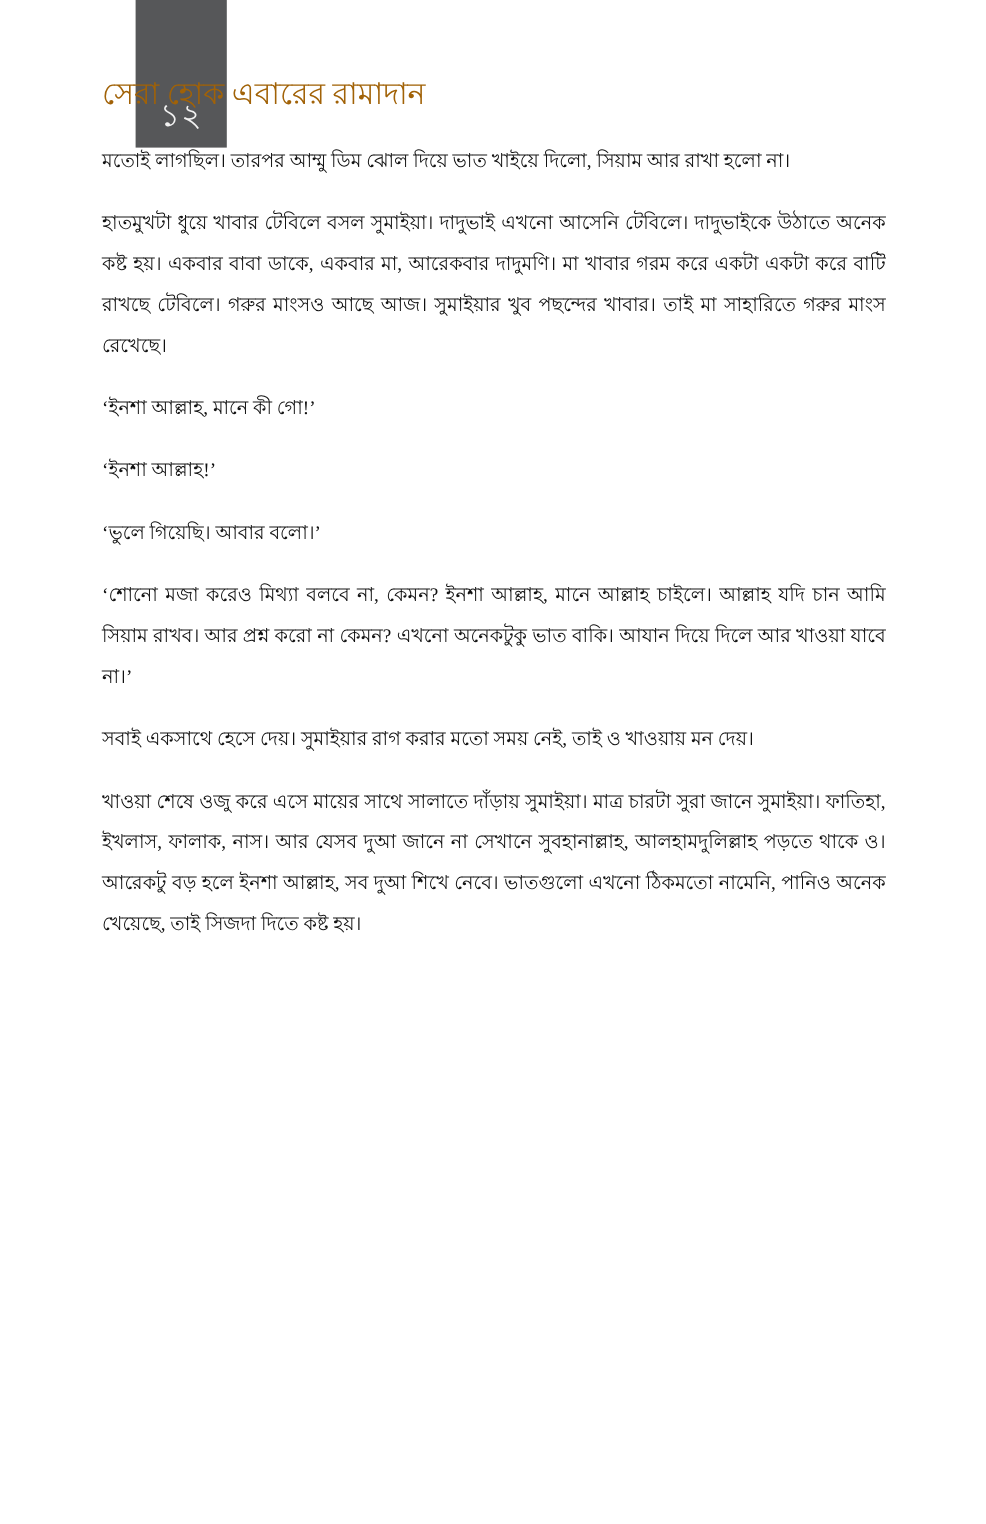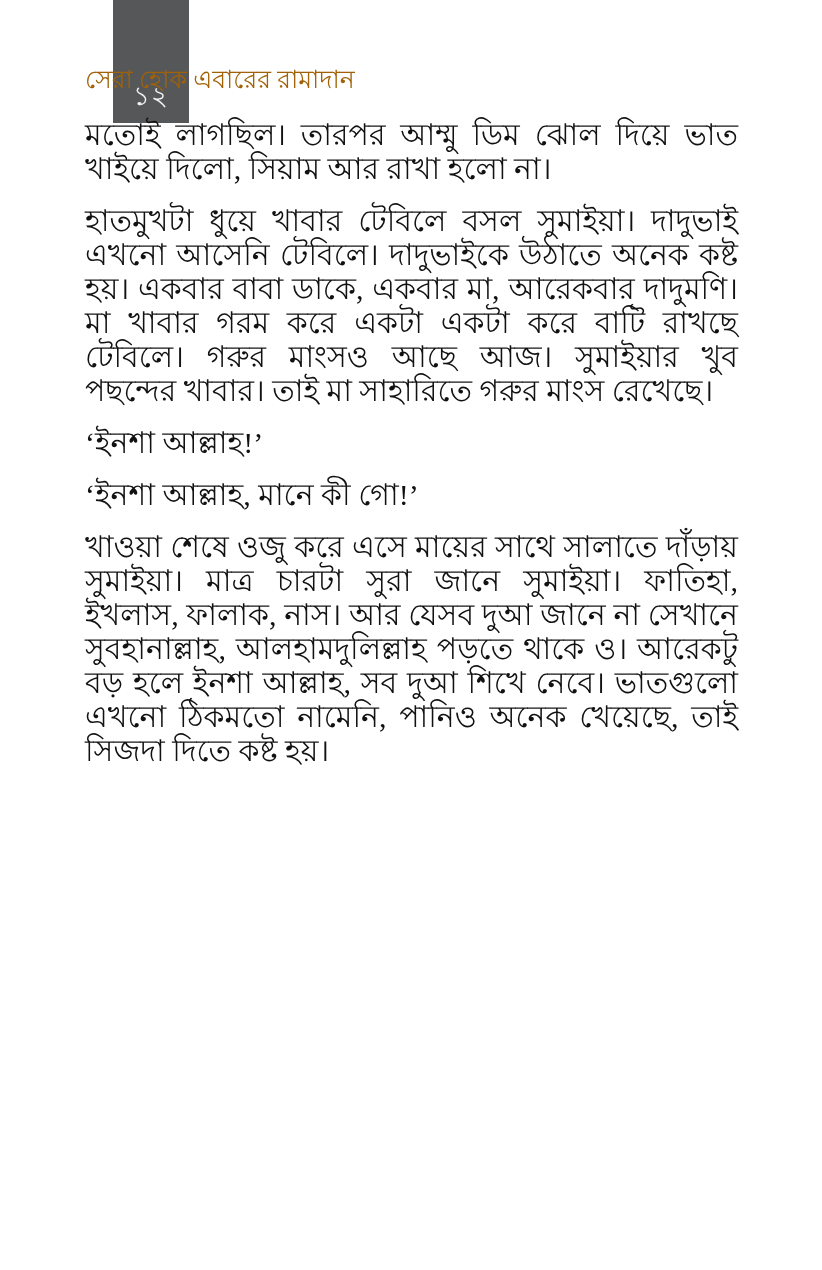--- a/index.html
+++ b/index.html
@@ -50,7 +50,7 @@
     top: 118px;
     width: 653px;
     color: #111111;
-    font-size: 30px;
+    font-size: 16px;
     line-height: 34px;
   }
   .body-text p {

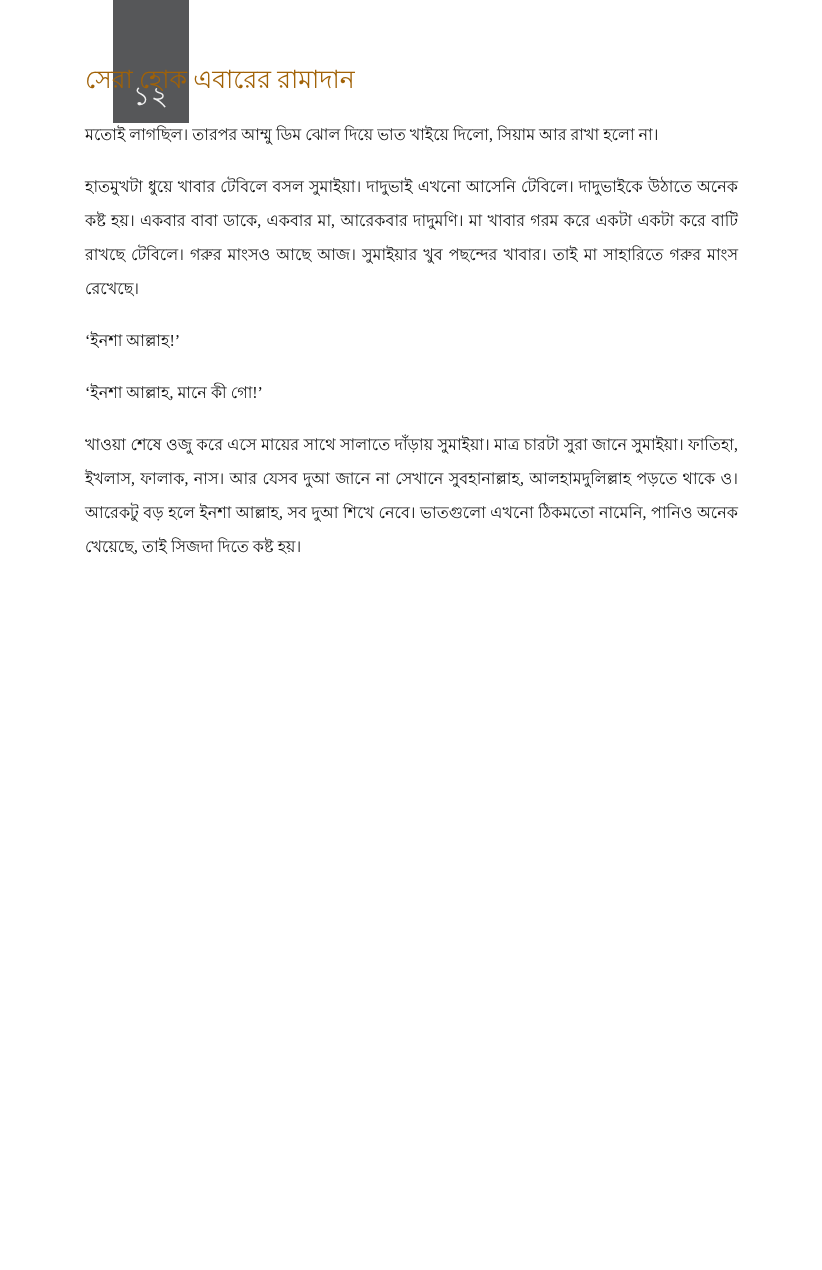--- a/index.html
+++ b/index.html
@@ -77,8 +77,8 @@
   <div class="body-text">
       <p class="narrative">মতোই লাগছিল। তারপর আম্মু ডিম ঝোল দিয়ে ভাত খাইয়ে দিলো, সিয়াম আর রাখা হলো না।</p>
       <p class="narrative">হাতমুখটা ধুয়ে খাবার টেবিলে বসল সুমাইয়া। দাদুভাই এখনো আসেনি টেবিলে। দাদুভাইকে উঠাতে অনেক কষ্ট হয়। একবার বাবা ডাকে, একবার মা, আরেকবার দাদুমণি। মা খাবার গরম করে একটা একটা করে বাটি রাখছে টেবিলে। গরুর মাংসও আছে আজ। সুমাইয়ার খুব পছন্দের খাবার। তাই মা সাহারিতে গরুর মাংস রেখেছে।</p>
+      <p class="dialogue">‘ইনশা আল্লাহ, মানে কী গো!’</p>
       <p class="dialogue">‘ইনশা আল্লাহ!’</p>
-      <p class="dialogue">‘ইনশা আল্লাহ, মানে কী গো!’</p>
       <p class="narrative">খাওয়া শেষে ওজু করে এসে মায়ের সাথে সালাতে দাঁড়ায় সুমাইয়া। মাত্র চারটা সুরা জানে সুমাইয়া। ফাতিহা, ইখলাস, ফালাক, নাস। আর যেসব দুআ জানে না সেখানে সুবহানাল্লাহ, আলহামদুলিল্লাহ পড়তে থাকে ও। আরেকটু বড় হলে ইনশা আল্লাহ, সব দুআ শিখে নেবে। ভাতগুলো এখনো ঠিকমতো নামেনি, পানিও অনেক খেয়েছে, তাই সিজদা দিতে কষ্ট হয়।</p>
     </div>
 

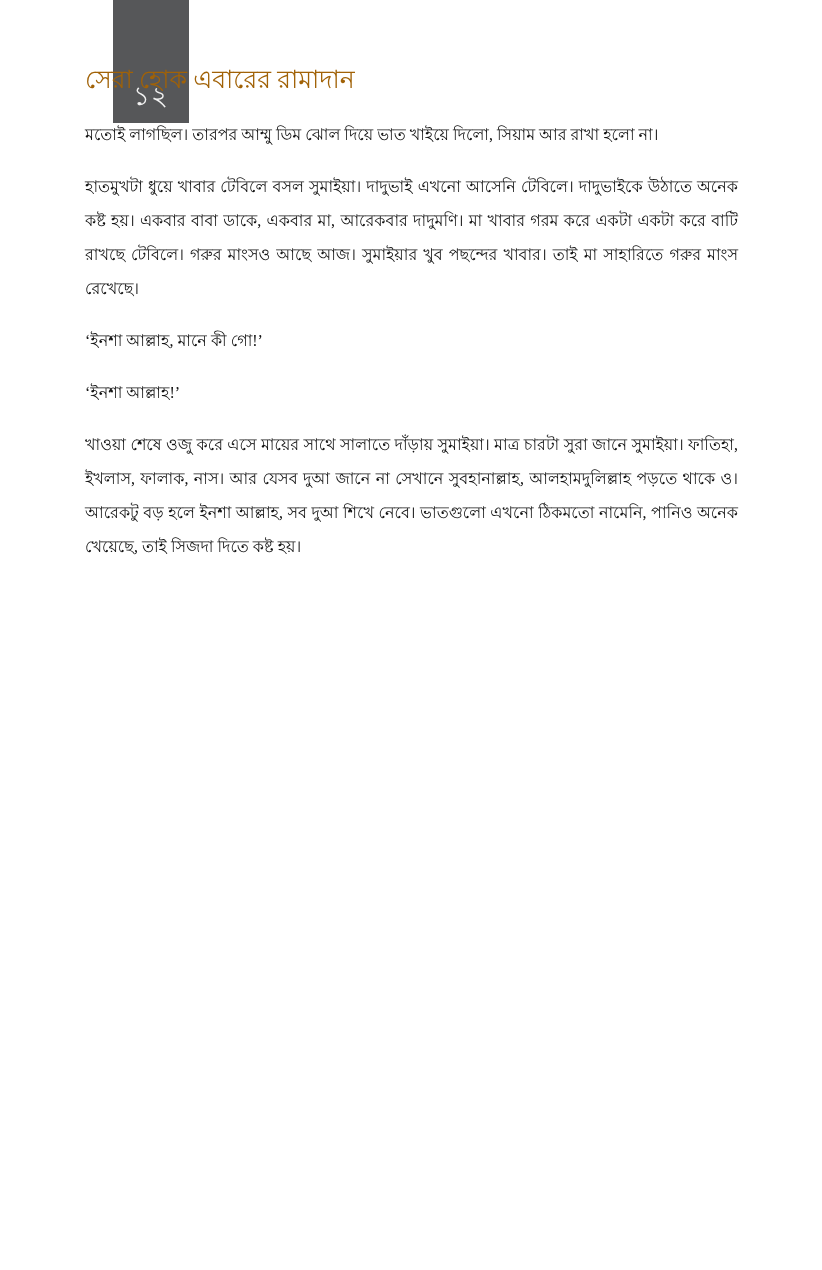--- a/index.html
+++ b/index.html
@@ -79,6 +79,7 @@
       <p class="narrative">হাতমুখটা ধুয়ে খাবার টেবিলে বসল সুমাইয়া। দাদুভাই এখনো আসেনি টেবিলে। দাদুভাইকে উঠাতে অনেক কষ্ট হয়। একবার বাবা ডাকে, একবার মা, আরেকবার দাদুমণি। মা খাবার গরম করে একটা একটা করে বাটি রাখছে টেবিলে। গরুর মাংসও আছে আজ। সুমাইয়ার খুব পছন্দের খাবার। তাই মা সাহারিতে গরুর মাংস রেখেছে।</p>
       <p class="dialogue">‘ইনশা আল্লাহ, মানে কী গো!’</p>
       <p class="dialogue">‘ইনশা আল্লাহ!’</p>
+      <p class="dialogue">‘ভুলে গিয়েছি। আবার বলো।’</p>
       <p class="narrative">খাওয়া শেষে ওজু করে এসে মায়ের সাথে সালাতে দাঁড়ায় সুমাইয়া। মাত্র চারটা সুরা জানে সুমাইয়া। ফাতিহা, ইখলাস, ফালাক, নাস। আর যেসব দুআ জানে না সেখানে সুবহানাল্লাহ, আলহামদুলিল্লাহ পড়তে থাকে ও। আরেকটু বড় হলে ইনশা আল্লাহ, সব দুআ শিখে নেবে। ভাতগুলো এখনো ঠিকমতো নামেনি, পানিও অনেক খেয়েছে, তাই সিজদা দিতে কষ্ট হয়।</p>
     </div>
 

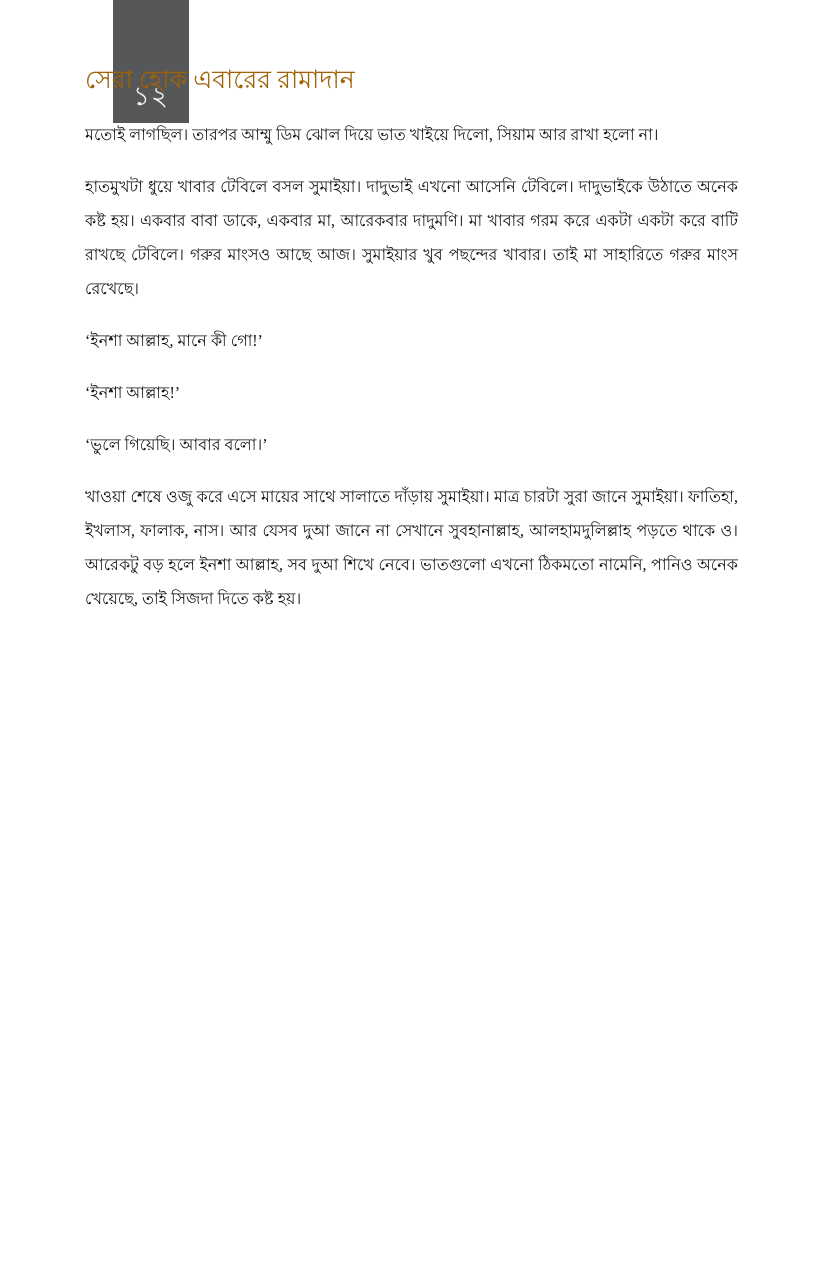--- a/index.html
+++ b/index.html
@@ -80,6 +80,7 @@
       <p class="dialogue">‘ইনশা আল্লাহ, মানে কী গো!’</p>
       <p class="dialogue">‘ইনশা আল্লাহ!’</p>
       <p class="dialogue">‘ভুলে গিয়েছি। আবার বলো।’</p>
+      <p class="narrative">‘শোনো মজা করেও মিথ্যা বলবে না, কেমন? ইনশা আল্লাহ, মানে আল্লাহ চাইলে। আল্লাহ যদি চান আমি সিয়াম রাখব। আর প্রশ্ন করো না কেমন? এখনো অনেকটুকু ভাত বাকি। আযান দিয়ে দিলে আর খাওয়া যাবে না।’</p>
       <p class="narrative">খাওয়া শেষে ওজু করে এসে মায়ের সাথে সালাতে দাঁড়ায় সুমাইয়া। মাত্র চারটা সুরা জানে সুমাইয়া। ফাতিহা, ইখলাস, ফালাক, নাস। আর যেসব দুআ জানে না সেখানে সুবহানাল্লাহ, আলহামদুলিল্লাহ পড়তে থাকে ও। আরেকটু বড় হলে ইনশা আল্লাহ, সব দুআ শিখে নেবে। ভাতগুলো এখনো ঠিকমতো নামেনি, পানিও অনেক খেয়েছে, তাই সিজদা দিতে কষ্ট হয়।</p>
     </div>
 

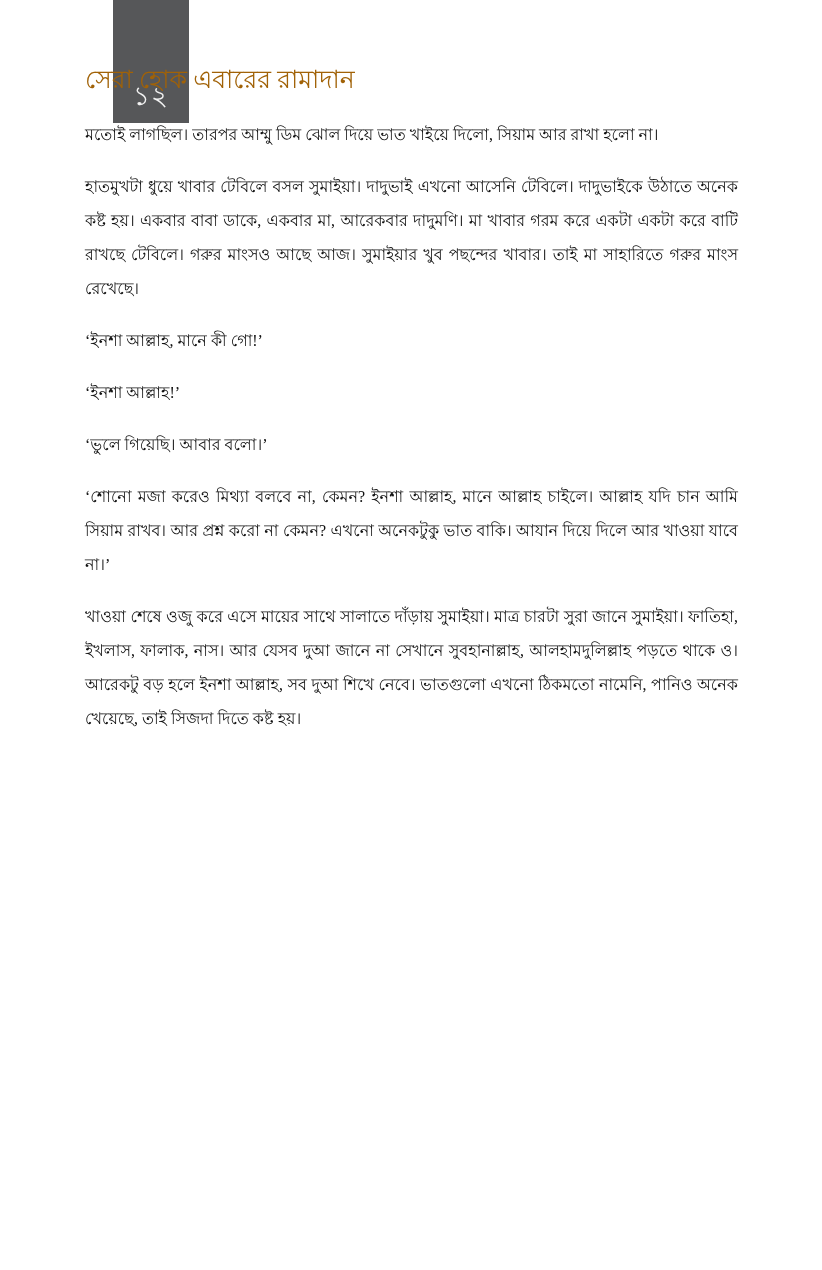--- a/index.html
+++ b/index.html
@@ -81,6 +81,7 @@
       <p class="dialogue">‘ইনশা আল্লাহ!’</p>
       <p class="dialogue">‘ভুলে গিয়েছি। আবার বলো।’</p>
       <p class="narrative">‘শোনো মজা করেও মিথ্যা বলবে না, কেমন? ইনশা আল্লাহ, মানে আল্লাহ চাইলে। আল্লাহ যদি চান আমি সিয়াম রাখব। আর প্রশ্ন করো না কেমন? এখনো অনেকটুকু ভাত বাকি। আযান দিয়ে দিলে আর খাওয়া যাবে না।’</p>
+      <p class="narrative">সবাই একসাথে হেসে দেয়। সুমাইয়ার রাগ করার মতো সময় নেই, তাই ও খাওয়ায় মন দেয়।</p>
       <p class="narrative">খাওয়া শেষে ওজু করে এসে মায়ের সাথে সালাতে দাঁড়ায় সুমাইয়া। মাত্র চারটা সুরা জানে সুমাইয়া। ফাতিহা, ইখলাস, ফালাক, নাস। আর যেসব দুআ জানে না সেখানে সুবহানাল্লাহ, আলহামদুলিল্লাহ পড়তে থাকে ও। আরেকটু বড় হলে ইনশা আল্লাহ, সব দুআ শিখে নেবে। ভাতগুলো এখনো ঠিকমতো নামেনি, পানিও অনেক খেয়েছে, তাই সিজদা দিতে কষ্ট হয়।</p>
     </div>
 

